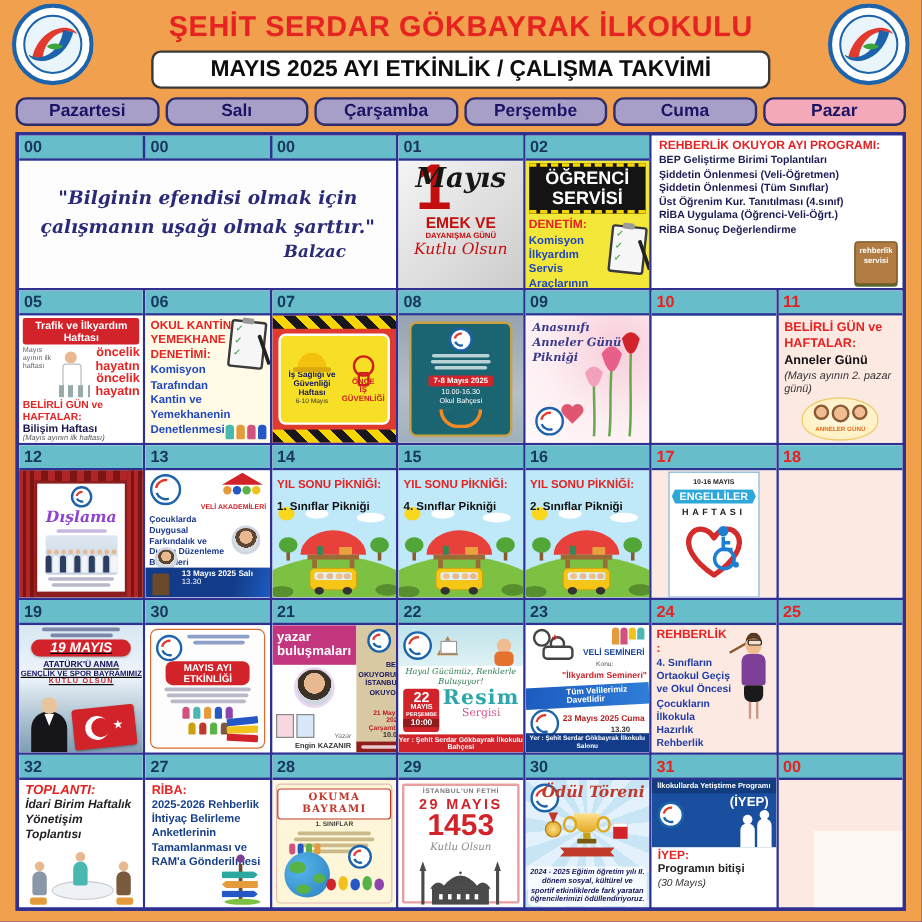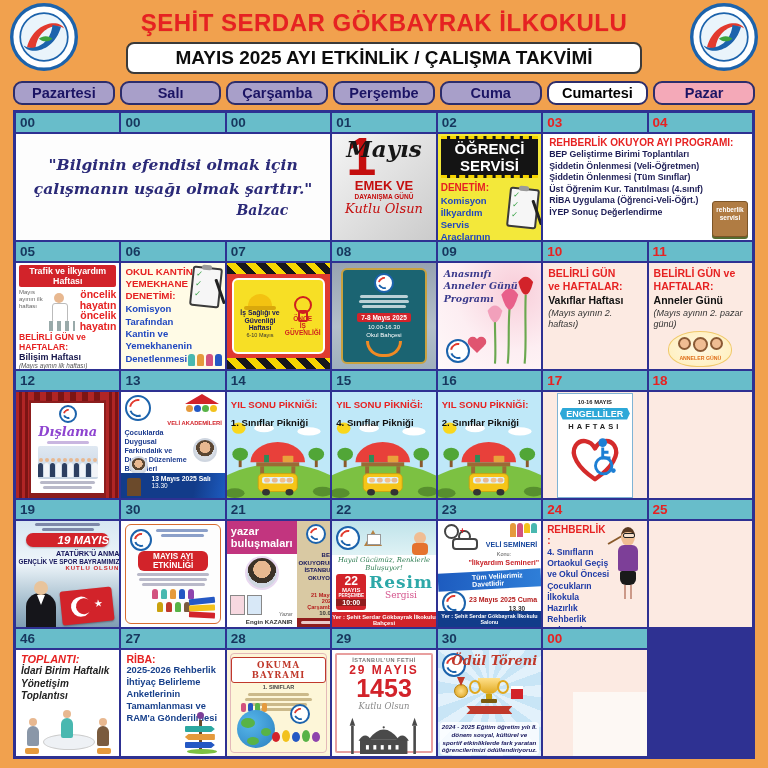--- a/index.html
+++ b/index.html
@@ -387,7 +387,6 @@
     <div class="daybox">Çarşamba</div>
     <div class="daybox">Perşembe</div>
     <div class="daybox">Cuma</div>
-    <div class="daybox sat">Cumartesi</div>
     <div class="daybox sun">Pazar</div>
   </div>
 

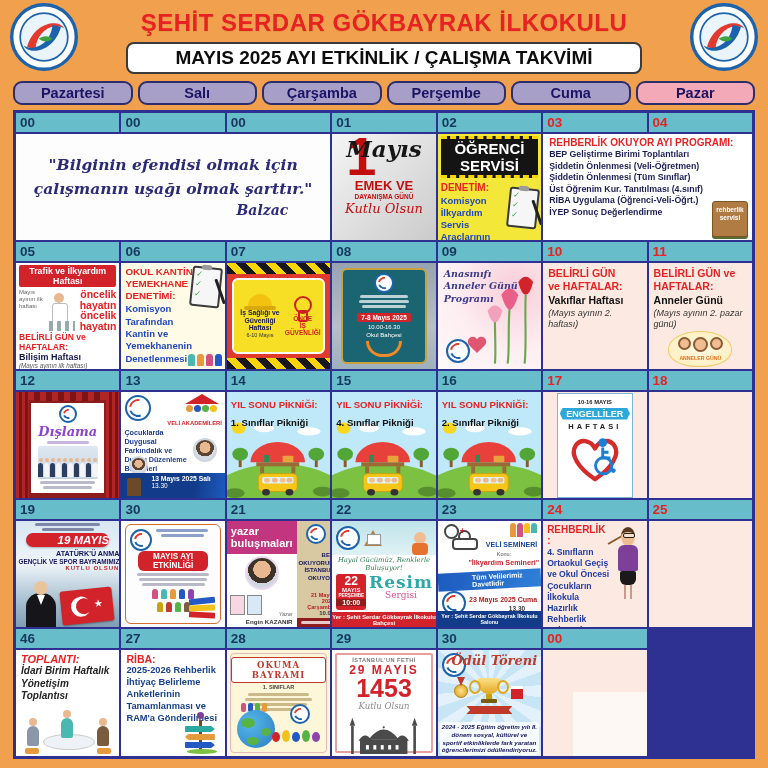--- a/index.html
+++ b/index.html
@@ -437,10 +437,6 @@
     </div>
 
     <div class="cell span2">
-      <div class="datebar">
-        <span class="num r">03</span>
-        <span class="num r sep">04</span>
-      </div>
       <div class="body p0304">
         <div class="tt">REHBERLİK OKUYOR AYI PROGRAMI:</div>
         <div class="it">BEP Geliştirme Birimi Toplantıları</div>

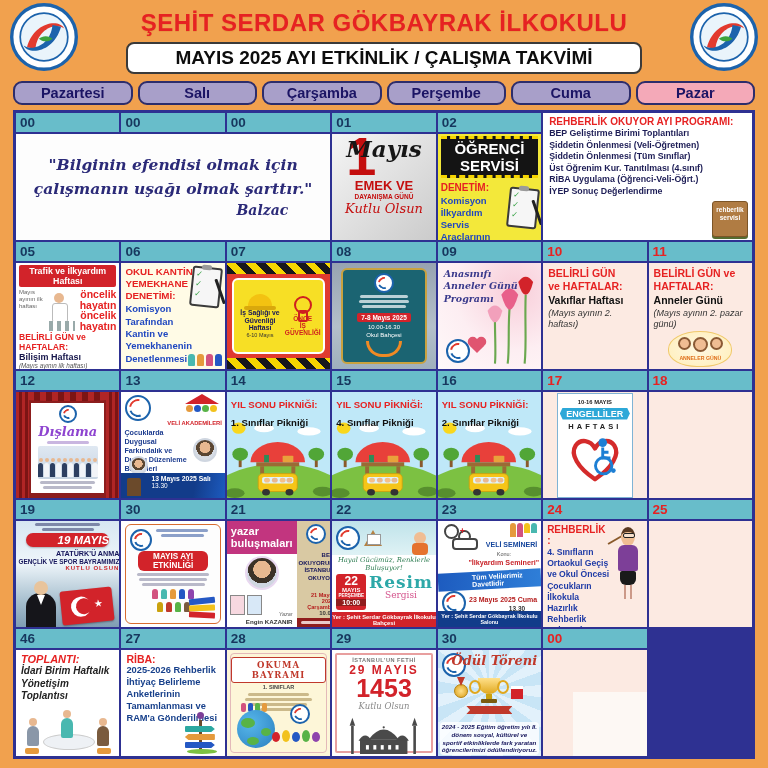--- a/index.html
+++ b/index.html
@@ -444,7 +444,7 @@
         <div class="it">Şiddetin Önlenmesi (Tüm Sınıflar)</div>
         <div class="it">Üst Öğrenim Kur. Tanıtılması (4.sınıf)</div>
         <div class="it">RİBA Uygulama (Öğrenci-Veli-Öğrt.)</div>
-        <div class="it">İYEP Sonuç Değerlendirme</div>
+        <div class="it">RİBA Sonuç Değerlendirme</div>
         <div class="signpost">
           <span>rehberlik</span><br>
           <span>servisi</span>

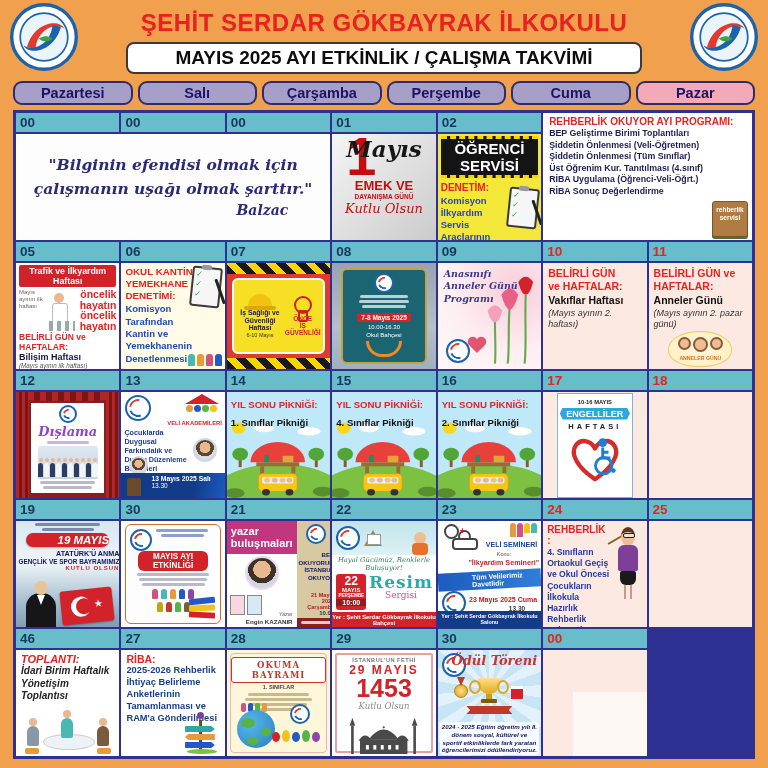--- a/index.html
+++ b/index.html
@@ -571,11 +571,6 @@
       <div class="datebar">
           <span class="num r">10</span>
         </div>
-      <div class="body pink p10">
-        <div class="hd"><span>BELİRLİ GÜN</span><br><span>ve HAFTALAR:</span></div>
-        <div class="itm">Vakıflar Haftası</div>
-        <div class="nt">(Mayıs ayının 2. haftası)</div>
-      </div>
     </div>
 
     <div class="cell">

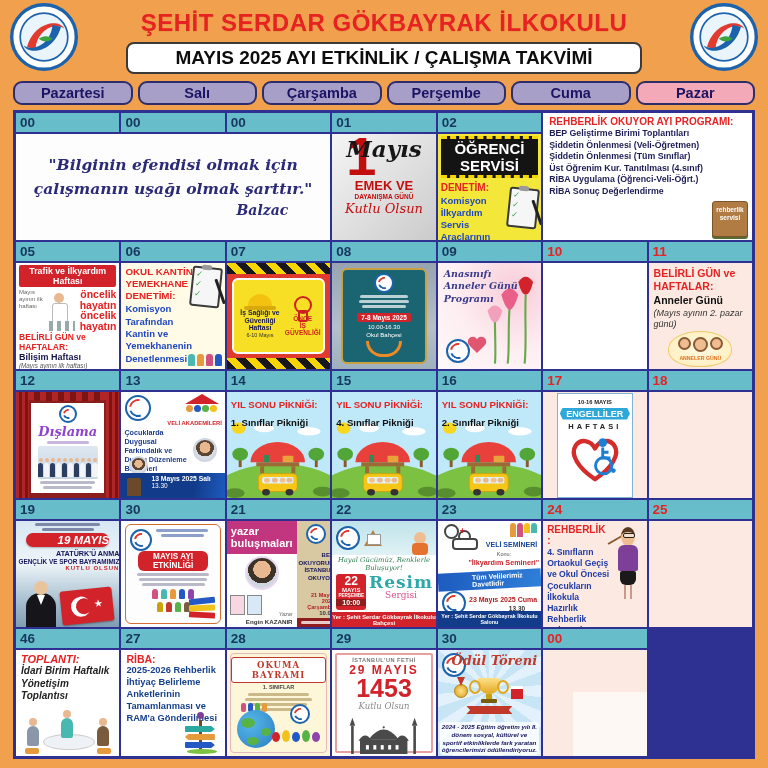--- a/index.html
+++ b/index.html
@@ -552,7 +552,7 @@
         <div class="tt">
           <div>Anasınıfı</div>
           <div>Anneler Günü</div>
-          <div>Programı</div>
+          <div>Pikniği</div>
         </div>
         <svg viewBox="0 0 60 100" style="position:absolute;right:0;top:0;height:100%;">
           <path d="M30 40 C28 60 30 80 28 95" stroke="#6aa84f" stroke-width="2" fill="none"></path>

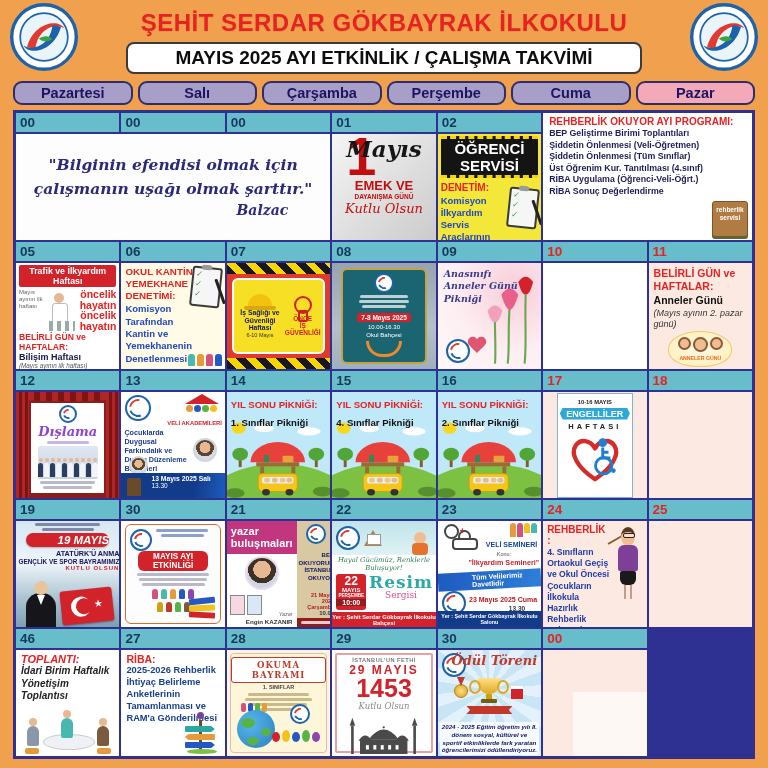--- a/index.html
+++ b/index.html
@@ -168,7 +168,7 @@
   .p17 .hf{font-weight:bold;font-size:7.5px;letter-spacing:3px;color:#222;}
 
   
-  .p19{background:linear-gradient(#d7e7f2,#eef5fa 40%,#a8c0cf 75%,#7f9db3);text-align:right;}
+  .p19{background:linear-gradient(#d7e7f2,#eef5fa 40%,#a8c0cf 75%,#7f9db3);text-align:center;text-decoration:underline;}
   .p19 .tb{width:70%;margin:2px auto 0;}
   .p19 .ban{width:80%;margin:2px auto;background:#d2232a;color:#fff;font-weight:bold;font-style:italic;font-size:11.5px;border-radius:8px;padding:1px 0;box-shadow:0 1px 2px #0004;}
   .p19 .l1{color:#14145a;font-weight:bold;font-size:7.2px;}

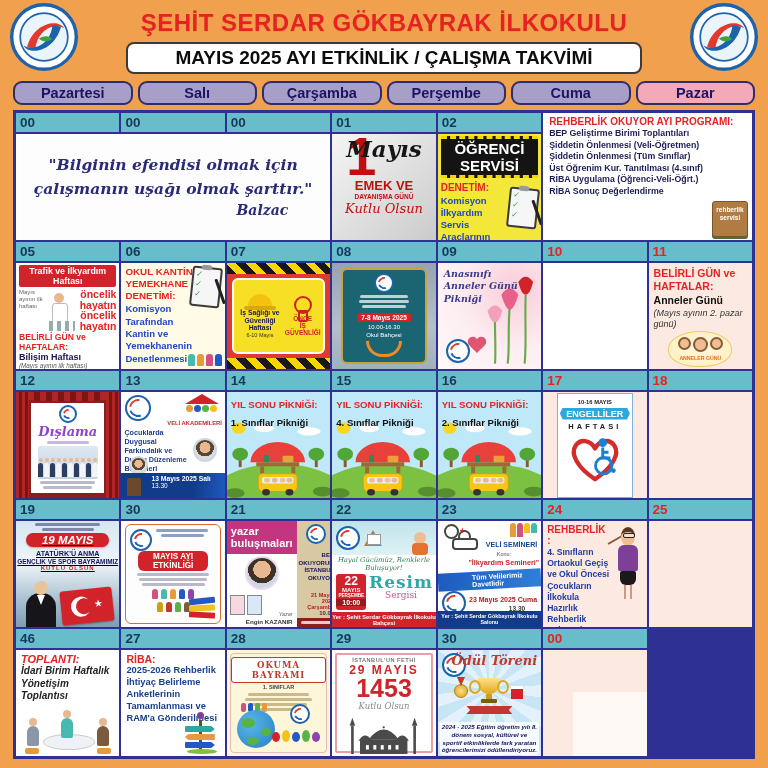--- a/index.html
+++ b/index.html
@@ -957,7 +957,7 @@
 
     <div class="cell">
       <div class="datebar">
-          <span class="num">46</span>
+          <span class="num">32</span>
         </div>
       <div class="body p26">
         <div class="hd">TOPLANTI:</div>

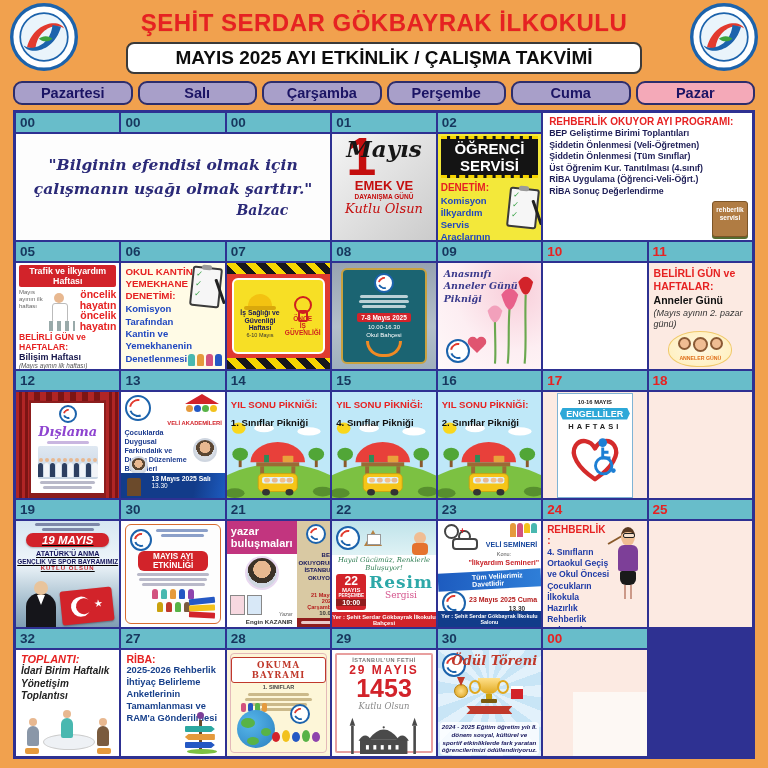--- a/index.html
+++ b/index.html
@@ -1076,6 +1076,27 @@
       </div>
     </div>
 
+    <div class="cell">
+      <div class="datebar">
+          <span class="num r">31</span>
+        </div>
+      <div class="body p31">
+        <div class="blu">
+          <div class="pb">İlkokullarda Yetiştirme Programı</div>
+          <div class="ac">(İYEP)</div>
+          <div class="mlogo" style="width:18px;height:18px"></div>
+          <div class="sil">
+              <i></i>
+              <i style="height:24px"></i>
+            </div>
+        </div>
+        <div class="wht">
+          <div class="hd">İYEP:</div>
+          <div class="bod">Programın bitişi</div>
+          <div class="nt">(30 Mayıs)</div>
+        </div>
+      </div>
+    </div>
 
     <div class="cell">
       <div class="datebar">

